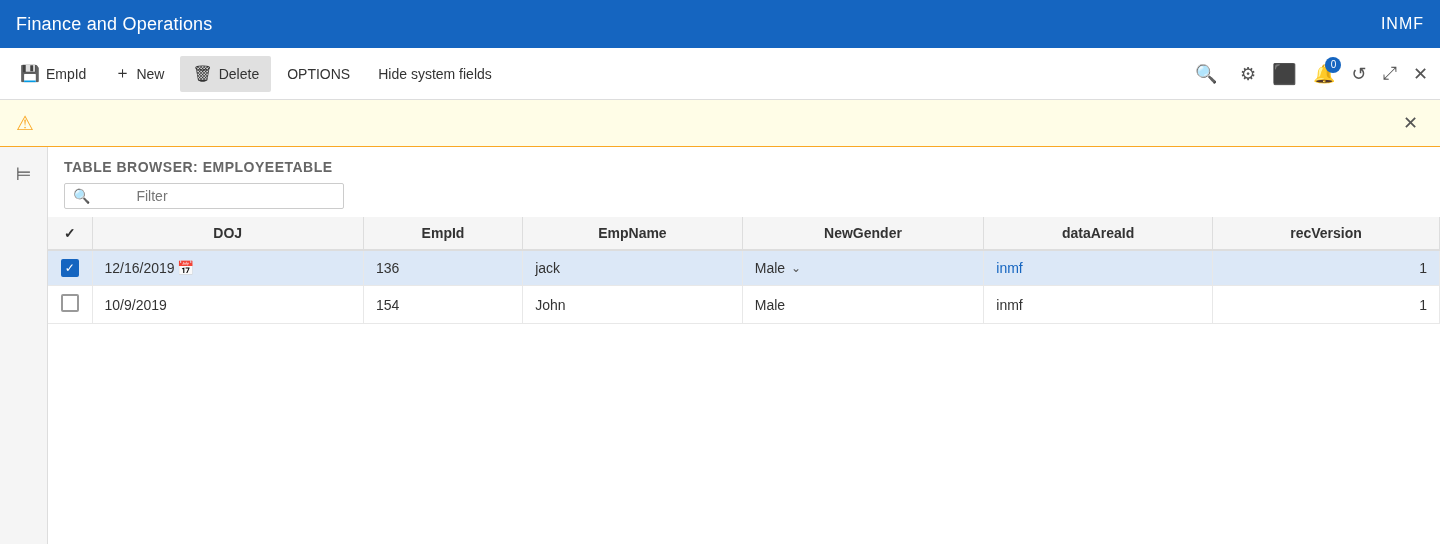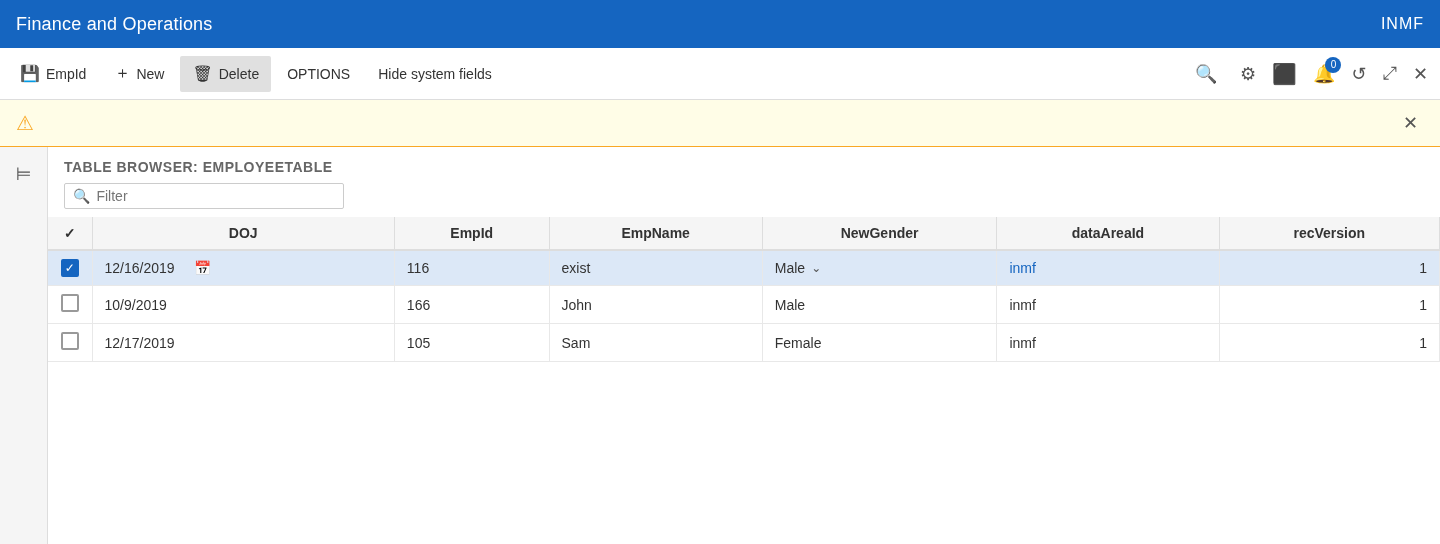--- a/index.html
+++ b/index.html
@@ -173,6 +173,7 @@
       color: #ef4444;
       width: 100%;
       background: transparent;
+      margin-left: 40px;
     }
     .filter-input-icon { color: #888; margin-right: 6px; font-size: 14px; }
 

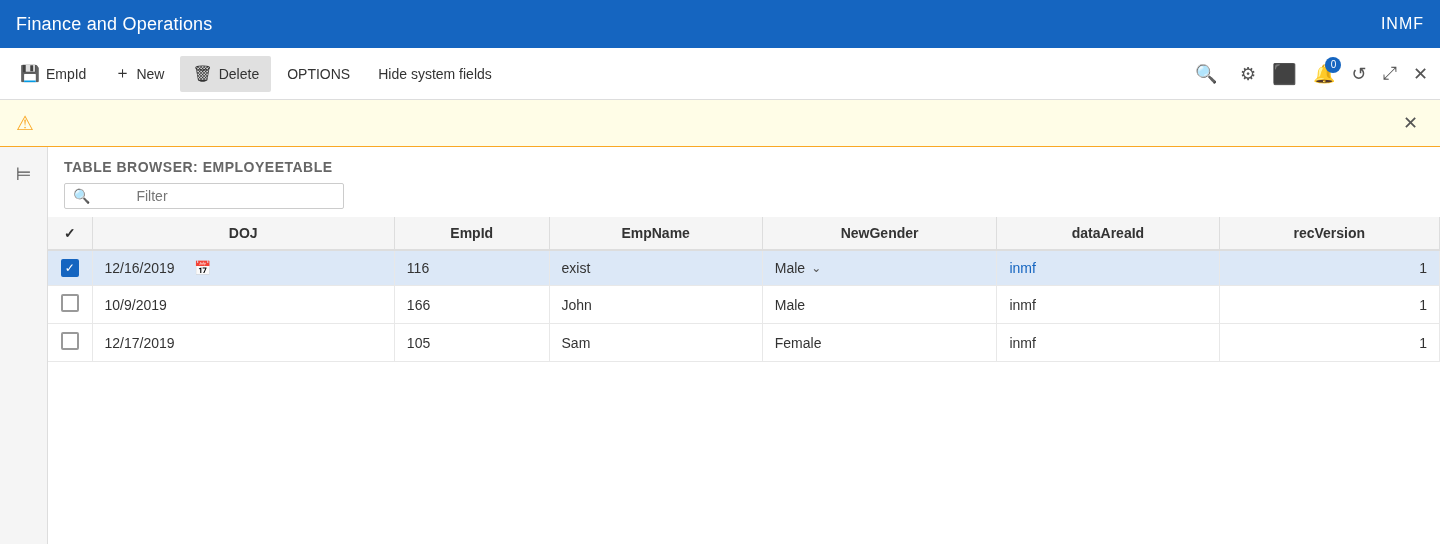--- a/index.html
+++ b/index.html
@@ -233,7 +233,7 @@
     .doj-cell {
       display: flex;
       align-items: center;
-      gap: 20px;
+      gap: 3px;
     }
     .cal-icon { color: #888; font-size: 14px; }
 

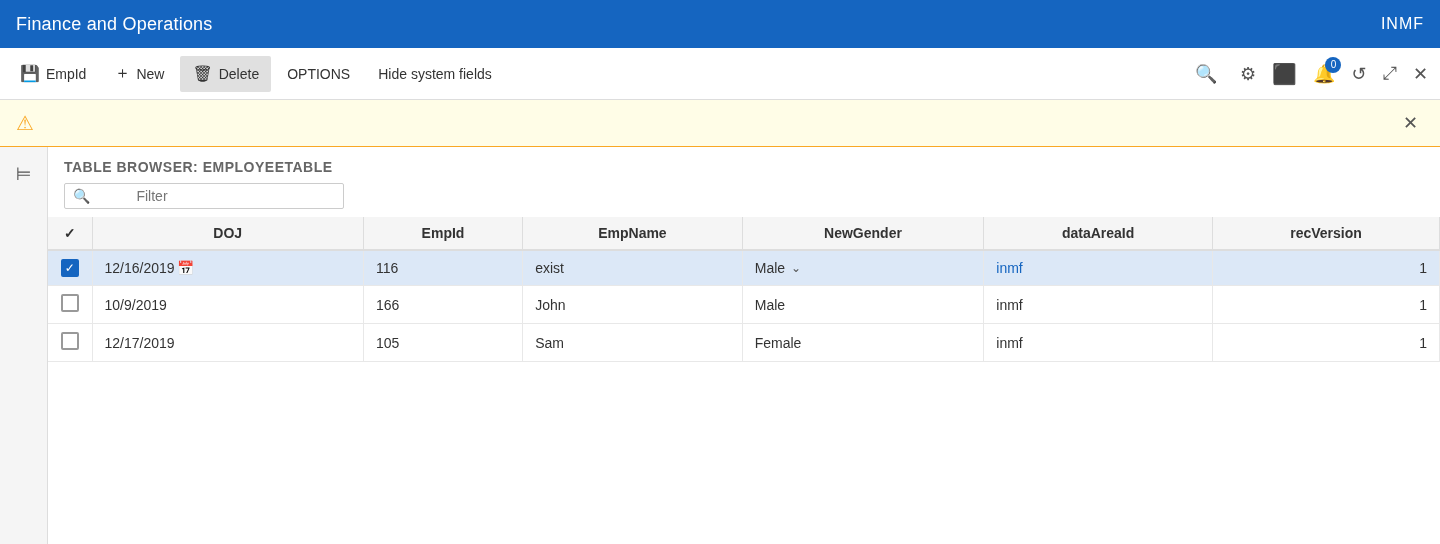--- a/index.html
+++ b/index.html
@@ -346,7 +346,7 @@
                   <span class="cal-icon">📅</span>
                 </div>
               </td>
-              <td>116</td>
+              <td>136</td>
               <td>exist</td>
               <td>
                 <div class="gender-cell">

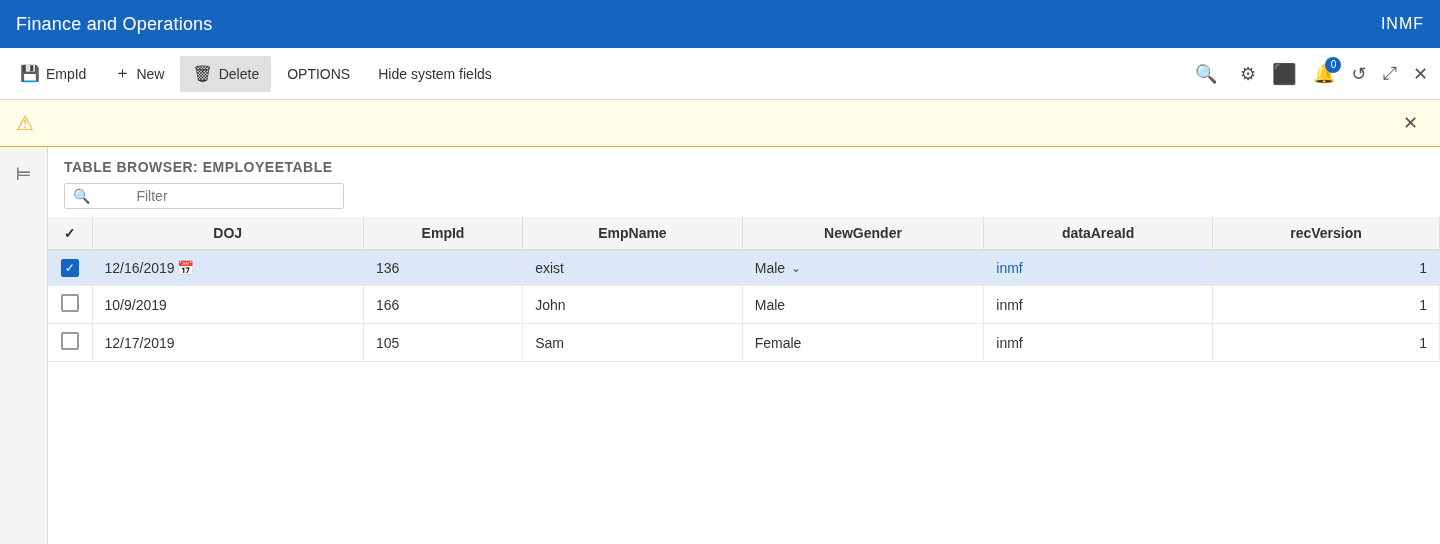--- a/index.html
+++ b/index.html
@@ -347,7 +347,7 @@
                 </div>
               </td>
               <td>136</td>
-              <td>exist</td>
+              <td>jack</td>
               <td>
                 <div class="gender-cell">
                   <span>Male</span>

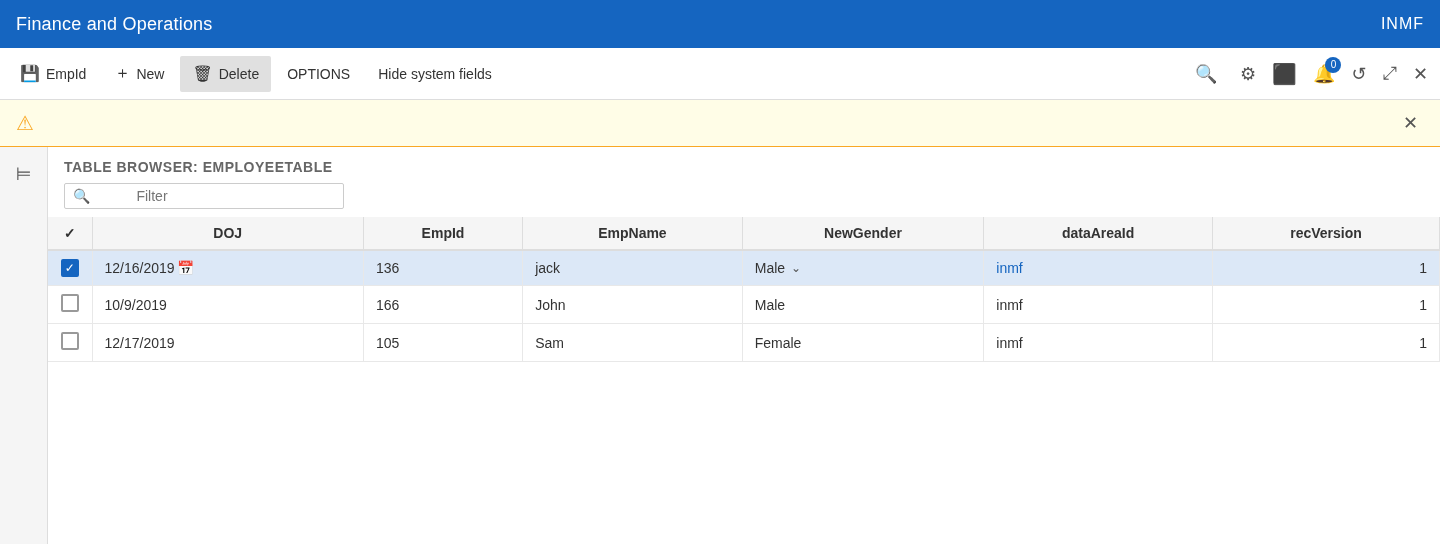--- a/index.html
+++ b/index.html
@@ -364,7 +364,7 @@
                   <span>10/9/2019</span>
                 </div>
               </td>
-              <td>166</td>
+              <td>154</td>
               <td>John</td>
               <td>Male</td>
               <td>inmf</td>

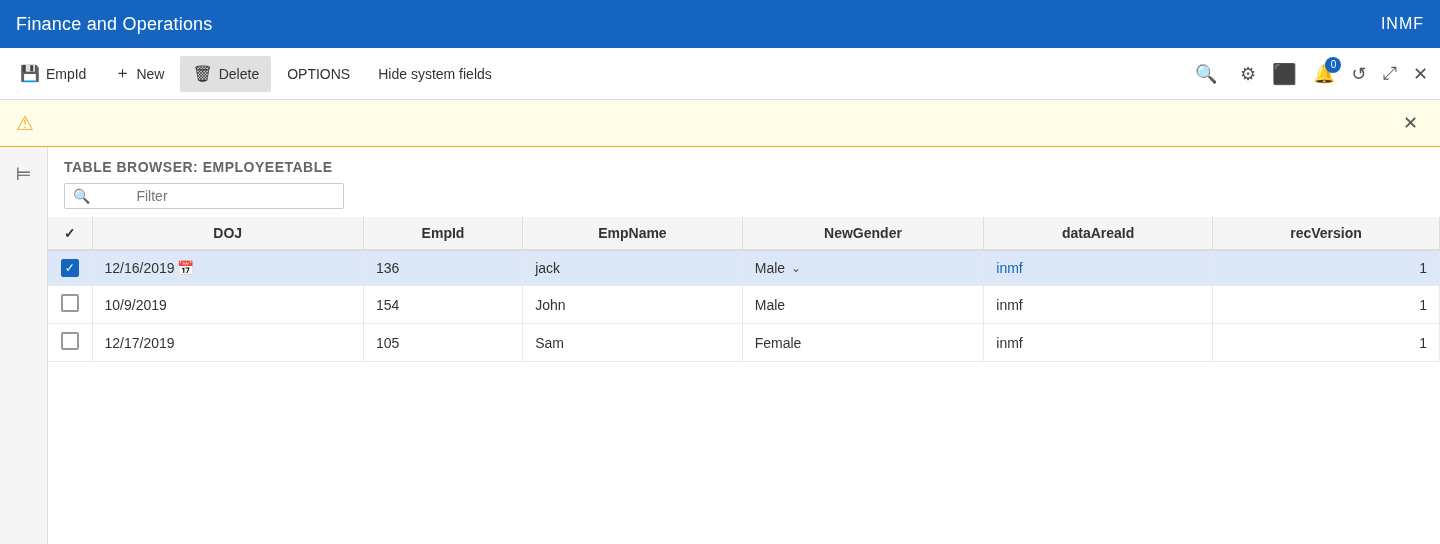--- a/index.html
+++ b/index.html
@@ -370,19 +370,6 @@
               <td>inmf</td>
               <td class="align-right">1</td>
             </tr>
-            <tr>
-              <td><div class="check-box"></div></td>
-              <td>
-                <div class="doj-cell">
-                  <span>12/17/2019</span>
-                </div>
-              </td>
-              <td>105</td>
-              <td>Sam</td>
-              <td>Female</td>
-              <td>inmf</td>
-              <td class="align-right">1</td>
-            </tr>
           </tbody>
       </table>
     </div>

